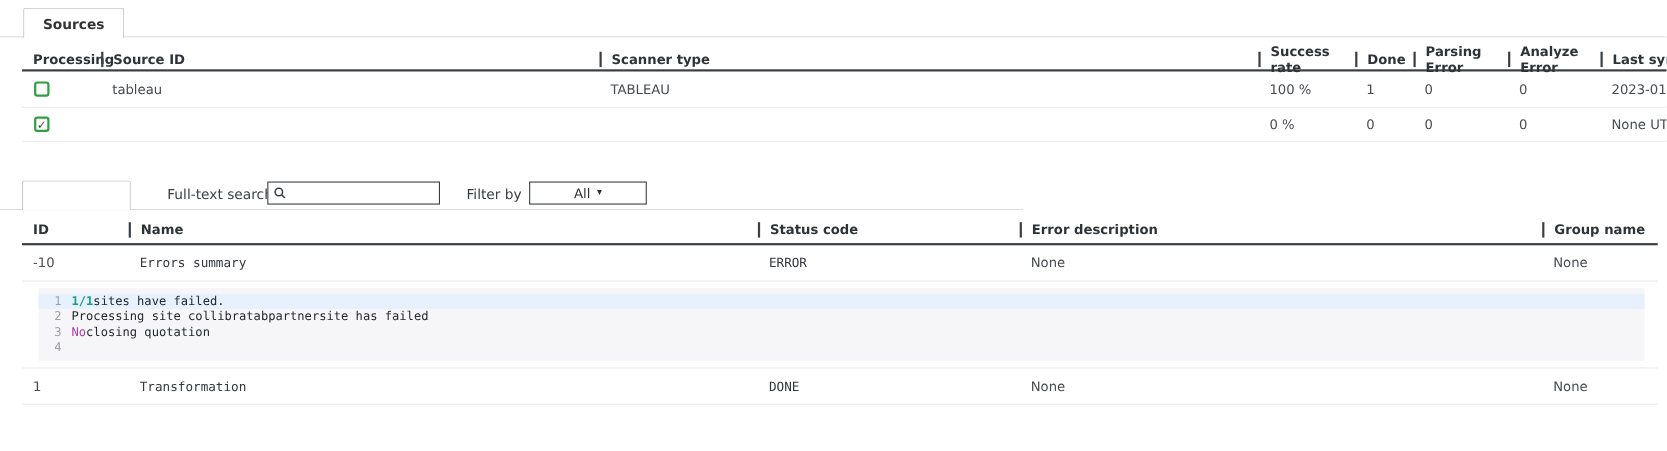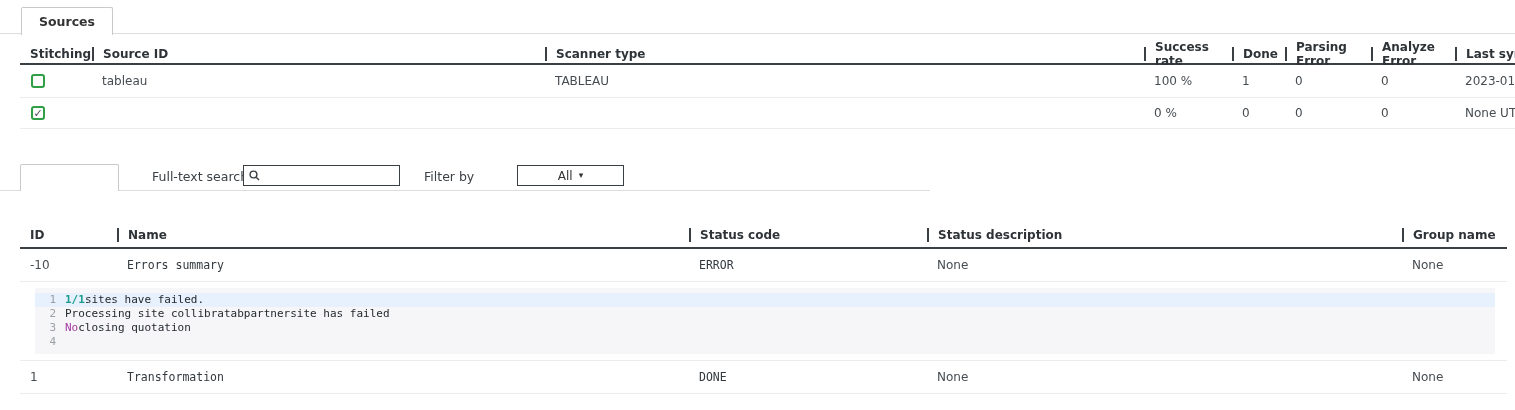--- a/index.html
+++ b/index.html
@@ -80,7 +80,7 @@
 <div class="t1">
   <div class="hrow">
     <div class="hc first">
-        <span>Stitching</span>
+        <span>Processing</span>
       </div>
     <div class="hc">
         <i class="sep"></i>

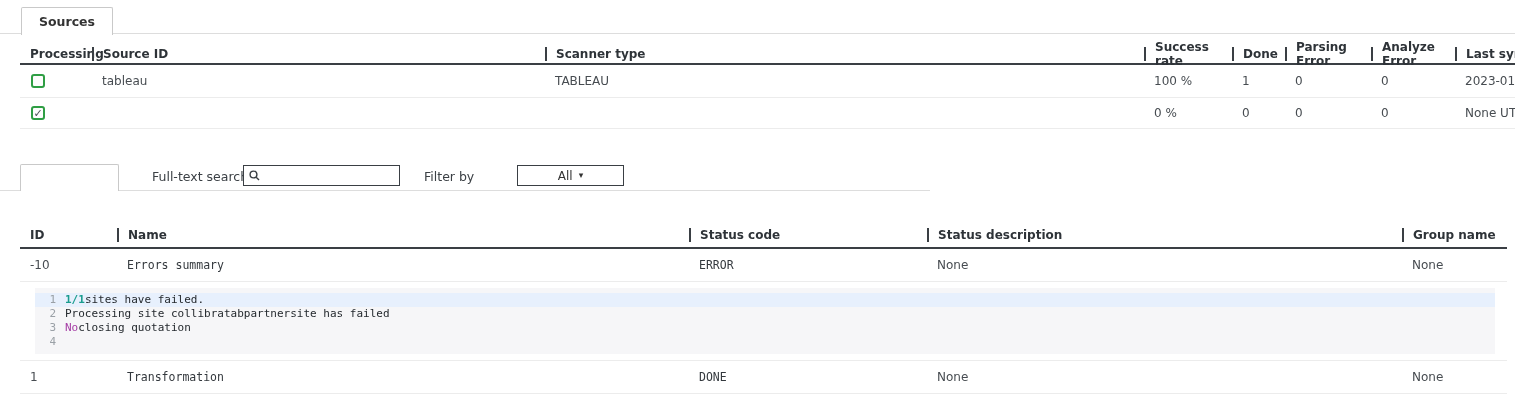--- a/index.html
+++ b/index.html
@@ -52,7 +52,7 @@
   .search-box input{border:none;outline:none;flex:1;min-width:0;font:12px "DejaVu Sans",sans-serif;background:transparent;}
   .dropdown{position:absolute;left:481px;top:165px;width:107px;height:21px;border:1px solid var(--dark);
             background:#fff;display:flex;align-items:center;justify-content:center;gap:6px;
-            font-size:12px;color:#333;cursor:pointer;margin-left:36px;}
+            font-size:12px;color:#333;cursor:pointer;}
   .caret{font-size:9px;line-height:1;color:#333;}
   
   .t2{position:absolute;left:20px;top:196px;width:1487px;}

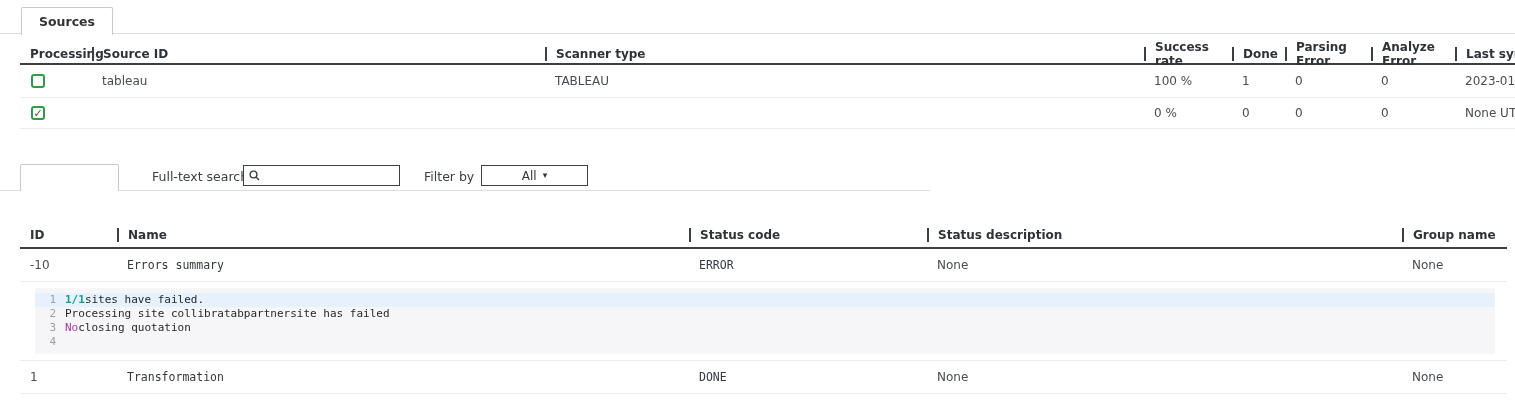--- a/index.html
+++ b/index.html
@@ -57,7 +57,7 @@
   
   .t2{position:absolute;left:20px;top:196px;width:1487px;}
   .t2 .hrow,.t2 .trow{grid-template-columns:97px 572px 238px 475px 105px;}
-  .t2 .hrow{height:27px;margin-top:26px;}
+  .t2 .hrow{height:27px;}
   .t2 .trow{height:33px;}
   
   .logwrap{border-bottom:1px solid #ececec;padding:6px 0 6px 15px;}

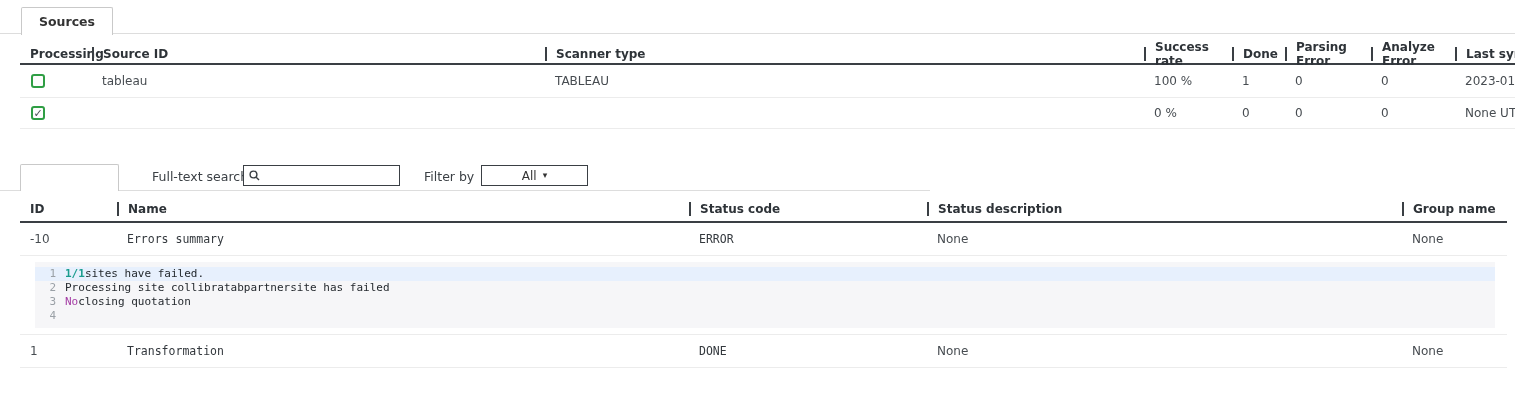--- a/index.html
+++ b/index.html
@@ -170,7 +170,7 @@
       </div>
     <div class="hc">
         <i class="sep"></i>
-        <span>Status description</span>
+        <span>Error description</span>
       </div>
     <div class="hc">
         <i class="sep"></i>

